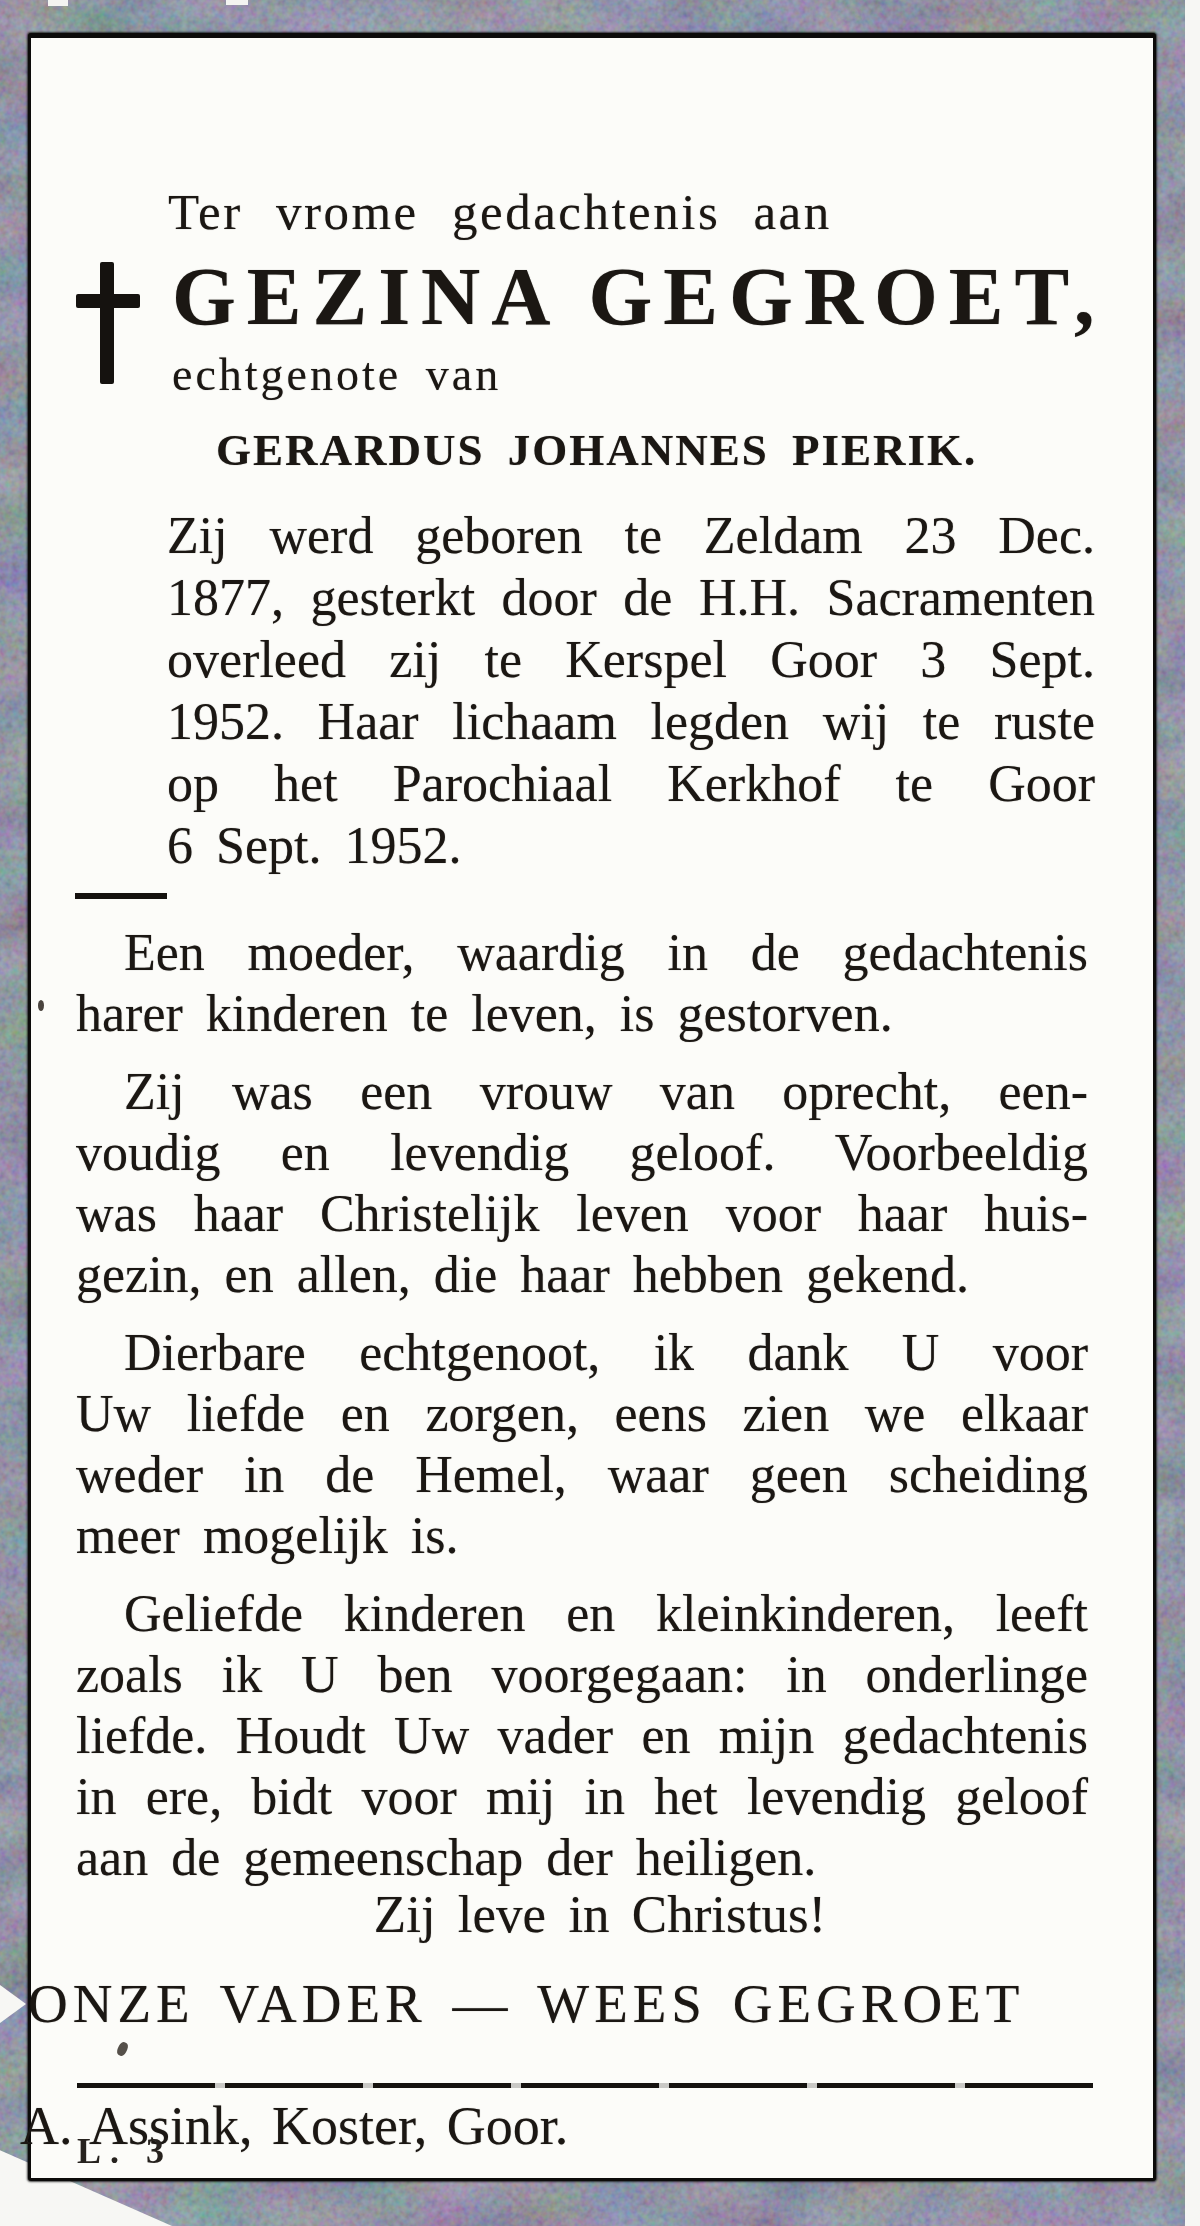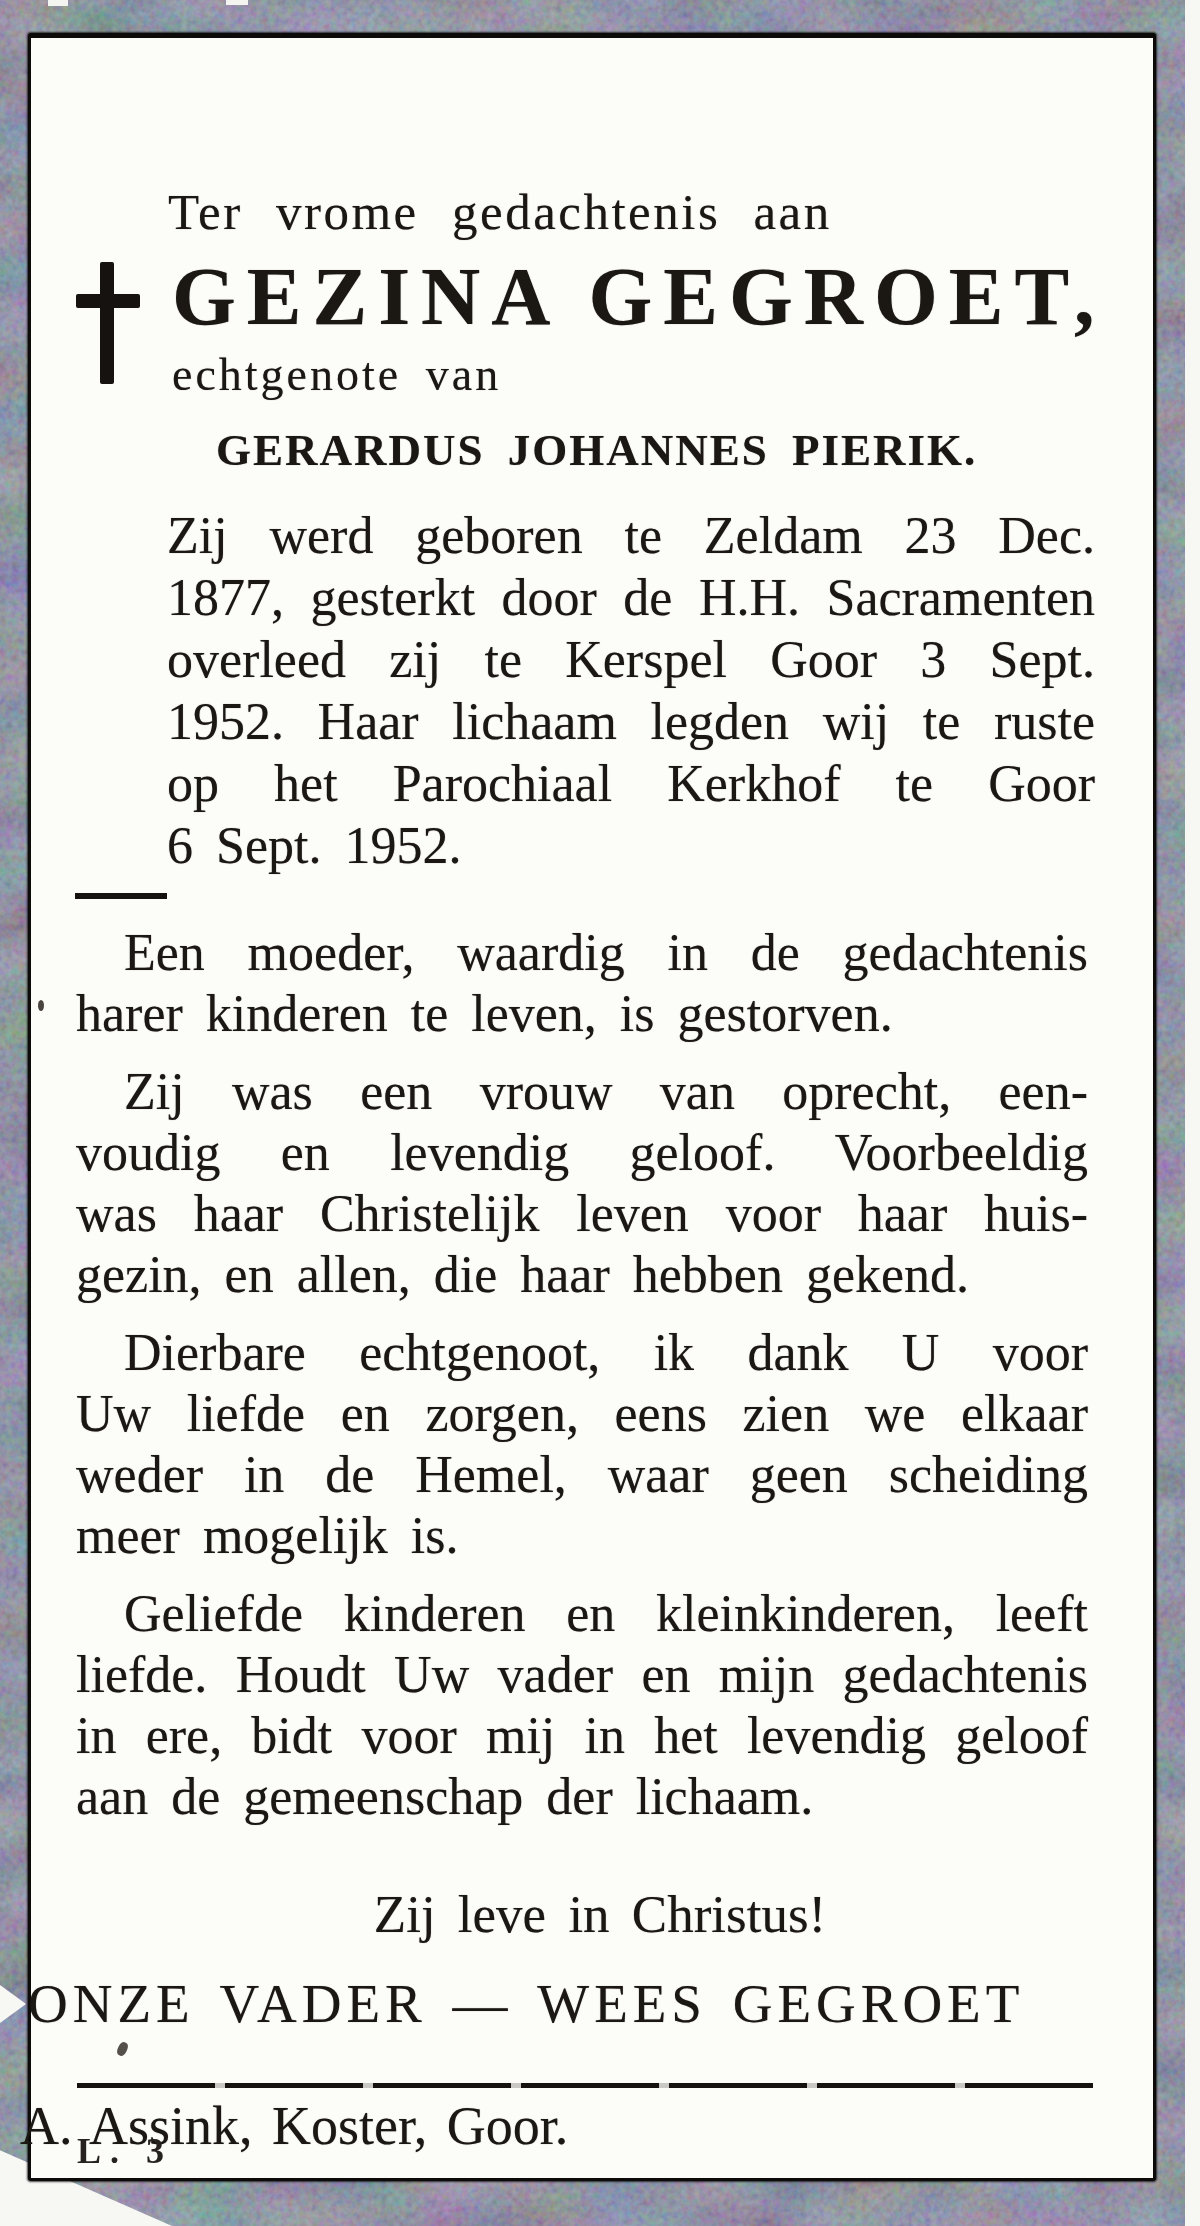--- a/index.html
+++ b/index.html
@@ -125,6 +125,7 @@
       </div>
     <div class="para">
         <div class="tline">Geliefde kinderen en kleinkinderen, leeft</div>
+        <div class="tline">zoals ik U ben voorgegaan: in onderlinge</div>
         <div class="tline">liefde. Houdt Uw vader en mijn gedachtenis</div>
         <div class="tline">in ere, bidt voor mij in het levendig geloof</div>
         <div class="tline last">aan de gemeenschap der lichaam.</div>

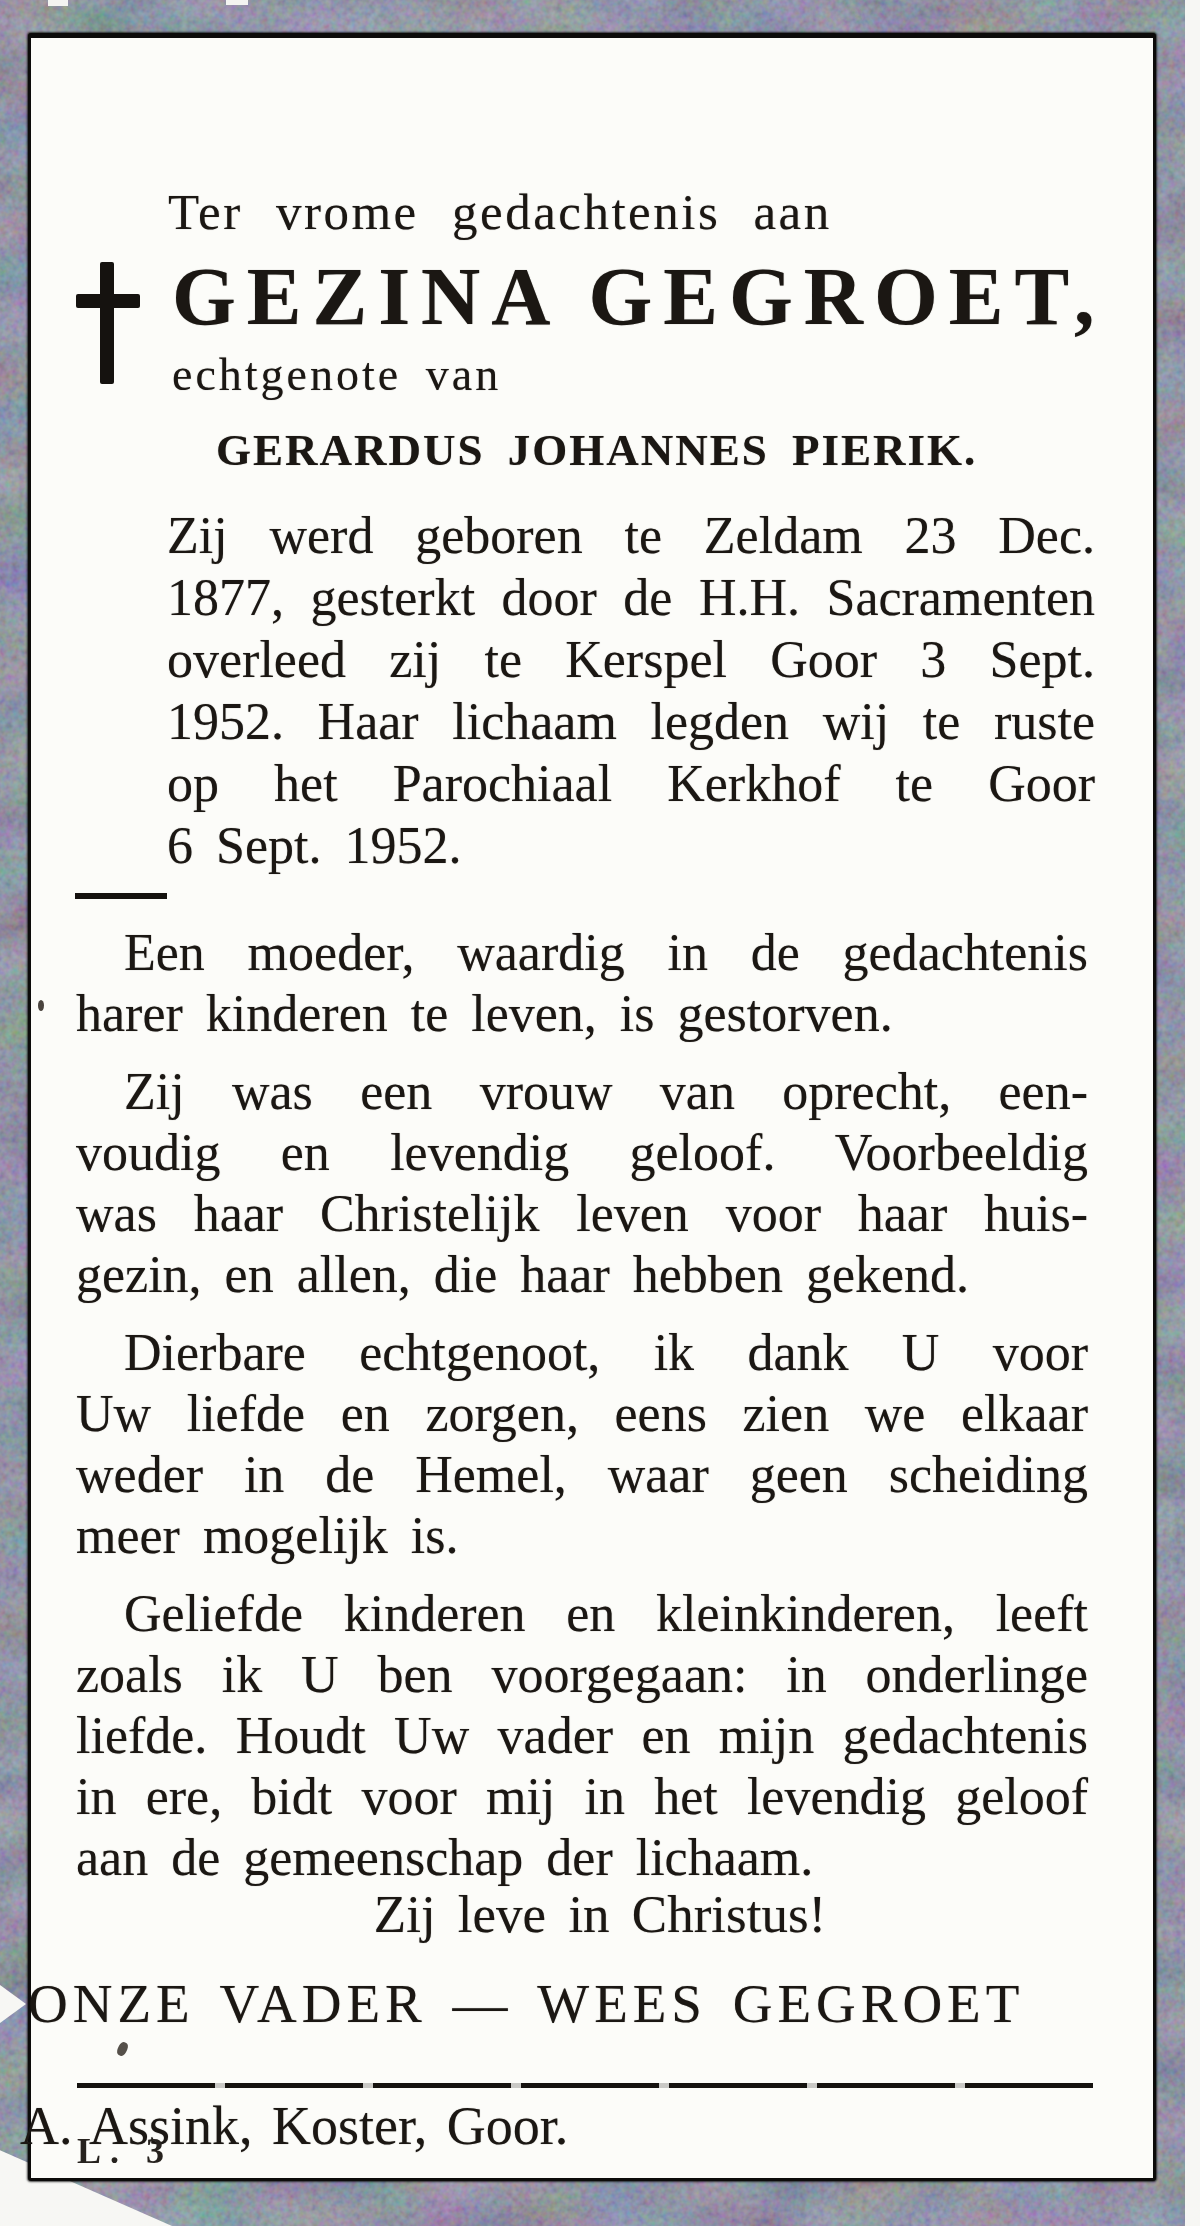--- a/index.html
+++ b/index.html
@@ -128,7 +128,7 @@
         <div class="tline">zoals ik U ben voorgegaan: in onderlinge</div>
         <div class="tline">liefde. Houdt Uw vader en mijn gedachtenis</div>
         <div class="tline">in ere, bidt voor mij in het levendig geloof</div>
-        <div class="tline last">aan de gemeenschap der lichaam.</div>
+        <div class="tline last">aan de gemeenschap der heiligen.</div>
       </div>
   </div>
 

